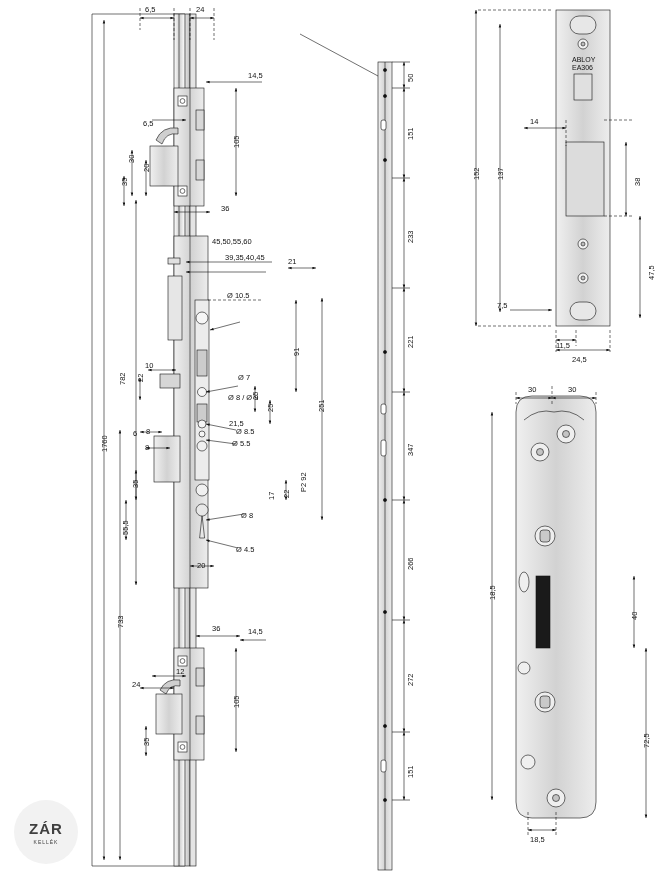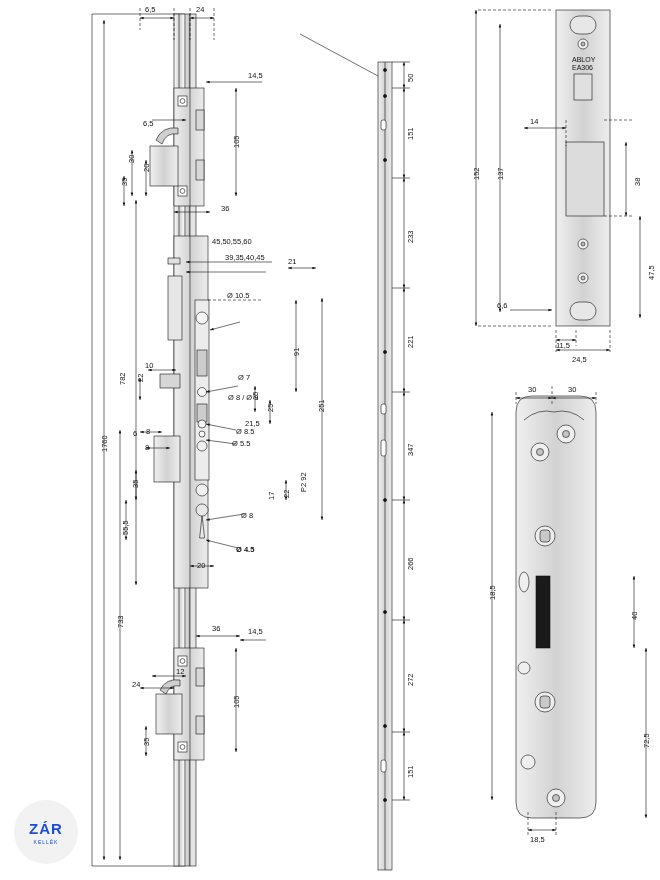--- a/index.html
+++ b/index.html
@@ -303,7 +303,7 @@
 <div class="lbl" style="left:530px;top:118px;">14</div>
 <div class="lbl v" style="left:634px;top:186px;">38</div>
 <div class="lbl v" style="left:648px;top:280px;">47,5</div>
-<div class="lbl" style="left:497px;top:302px;">6,6</div>
+<div class="lbl" style="left:497px;top:302px;">7,5</div>
 <div class="lbl" style="left:556px;top:342px;text-align:center;">11,5</div>
 <div class="lbl" style="left:572px;top:356px;">24,5</div>
 

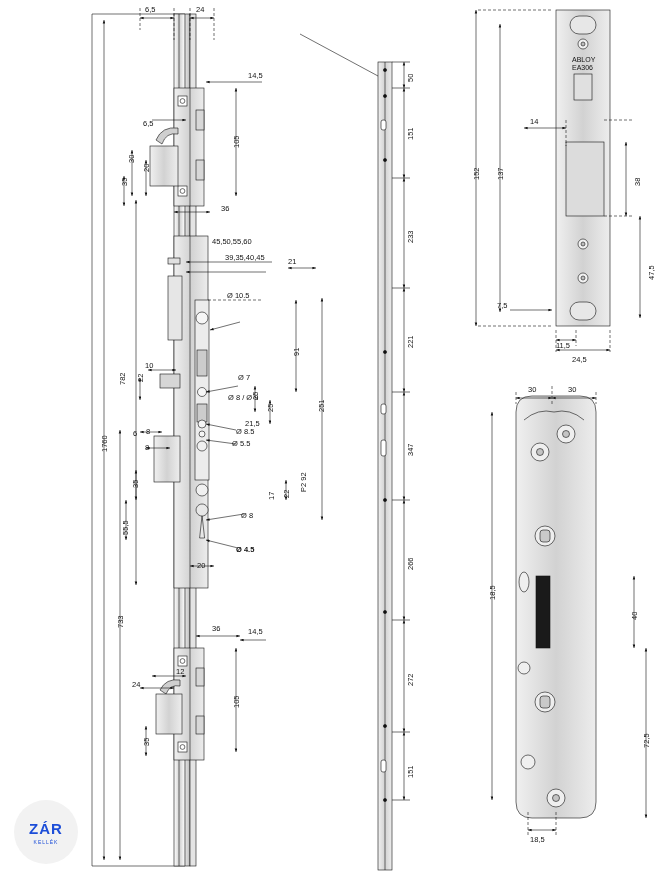--- a/index.html
+++ b/index.html
@@ -261,7 +261,7 @@
 <div class="lbl" style="left:228px;top:394px;">Ø 8 / Ø 9</div>
 <div class="lbl v" style="left:252px;top:400px;">25</div>
 <div class="lbl v" style="left:267px;top:412px;">25</div>
-<div class="lbl" style="left:229px;top:420px;margin-left:16px;">21,5</div>
+<div class="lbl" style="left:229px;top:420px;">21,5</div>
 <div class="lbl" style="left:236px;top:428px;">Ø 8.5</div>
 <div class="lbl" style="left:146px;top:428px;">8</div>
 <div class="lbl" style="left:232px;top:440px;text-align:right;">Ø 5.5</div>

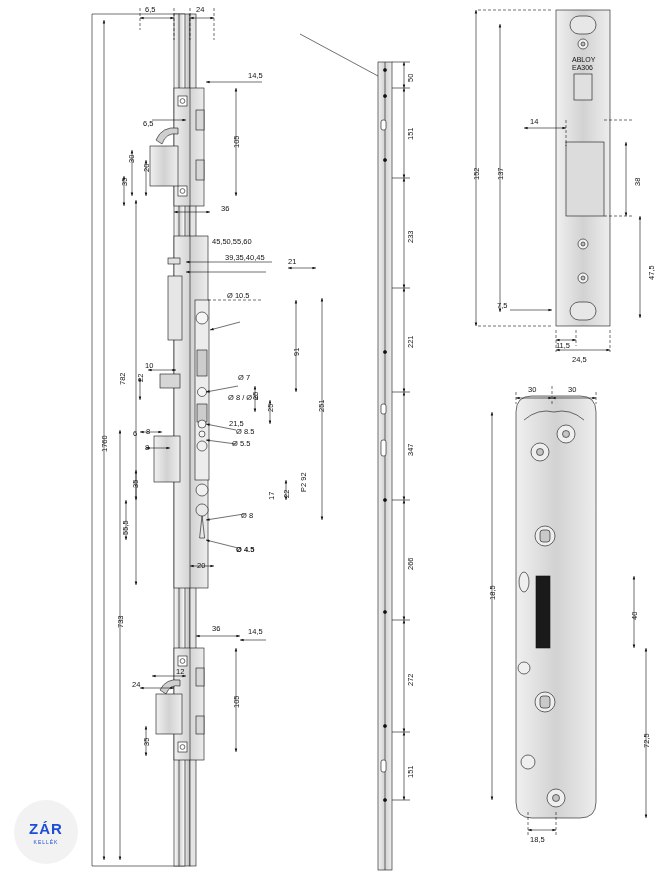--- a/index.html
+++ b/index.html
@@ -274,7 +274,7 @@
 <div class="lbl v" style="left:318px;top:412px;">251</div>
 <div class="lbl" style="left:241px;top:512px;">Ø 8</div>
 <div class="lbl v" style="left:122px;top:535px;">55,5</div>
-<div class="lbl" style="left:236px;top:546px;font-weight:bold;">Ø 4.5</div>
+<div class="lbl" style="left:236px;top:546px;">Ø 4.5</div>
 <div class="lbl" style="left:197px;top:562px;">20</div>
 <div class="lbl v" style="left:101px;top:452px;">1760</div>
 <div class="lbl v" style="left:117px;top:628px;">733</div>

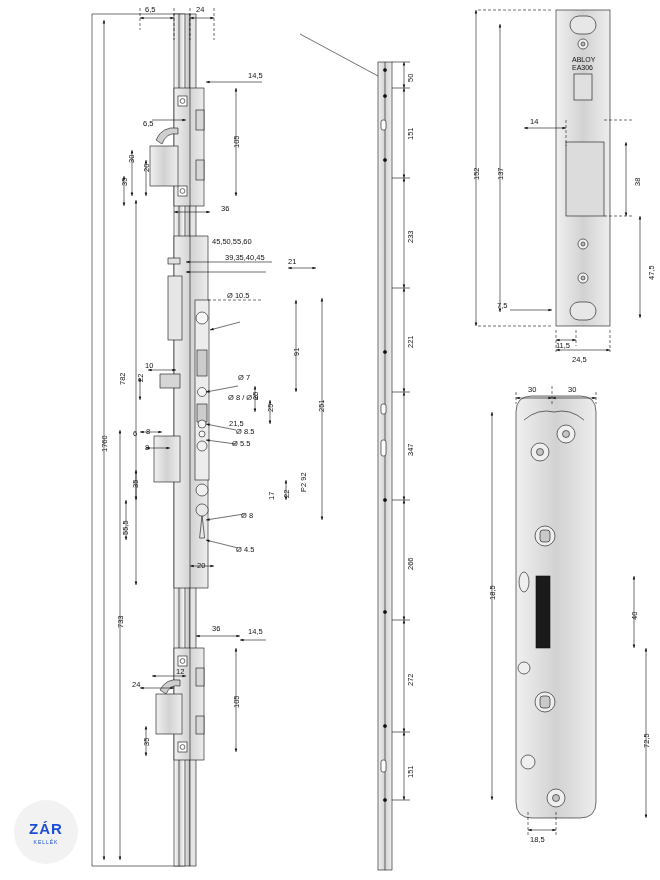--- a/index.html
+++ b/index.html
@@ -12,7 +12,7 @@
   .lbl.b{font-size:7px;}
   .wm{position:absolute;left:14px;top:800px;width:64px;height:64px;border-radius:50%;
       background:#f2f2f2;display:flex;flex-direction:column;align-items:center;justify-content:center;
-      color:#1d4ed8;}
+      color:#404040;}
   .wm .t1{font-size:15px;letter-spacing:1px;font-weight:bold;}
   .wm .t2{font-size:5px;letter-spacing:1px;margin-top:2px;}
 </style>

